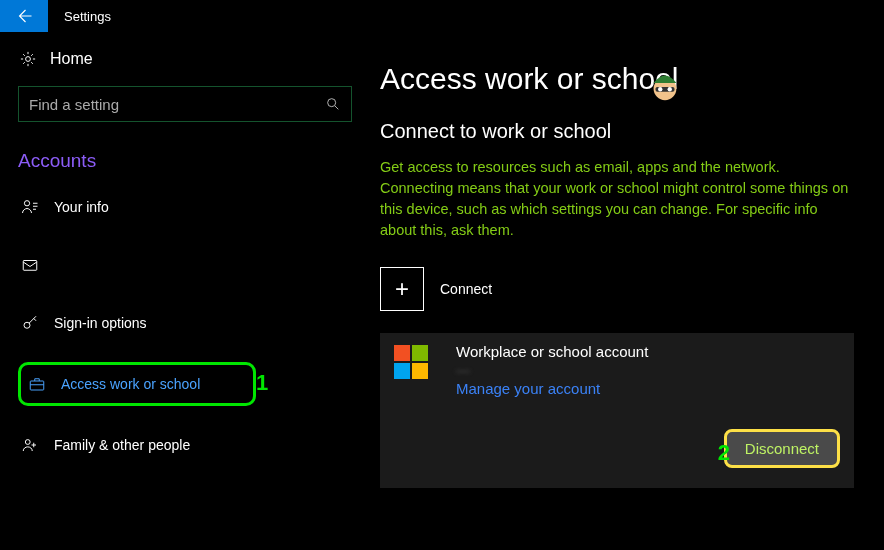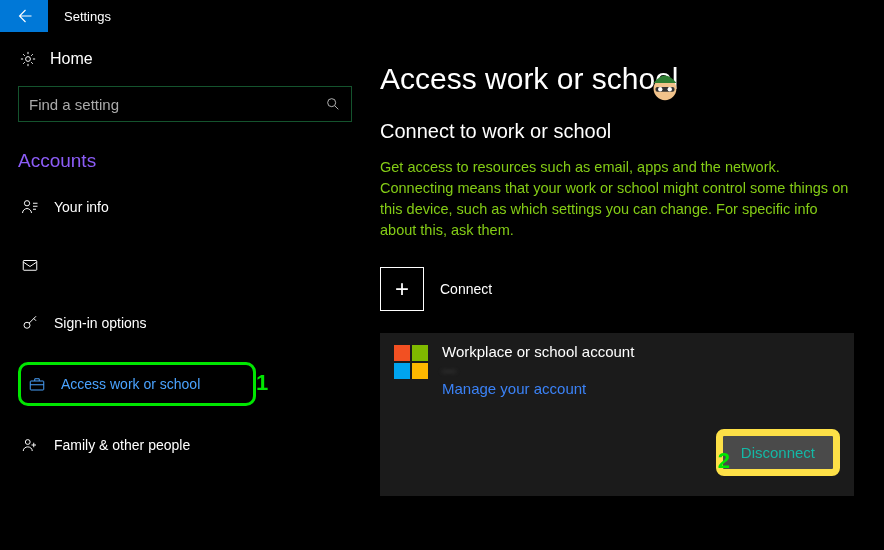--- a/index.html
+++ b/index.html
@@ -140,7 +140,7 @@
     padding: 10px 14px 20px 14px;
     position: relative;
   }
-  .acc-header { display:flex; gap:14px; align-items:flex-start; }
+  .acc-header { display:flex; gap:28px; align-items:flex-start; }
   .ms-logo {
     width:34px; height:34px;
     display:grid;

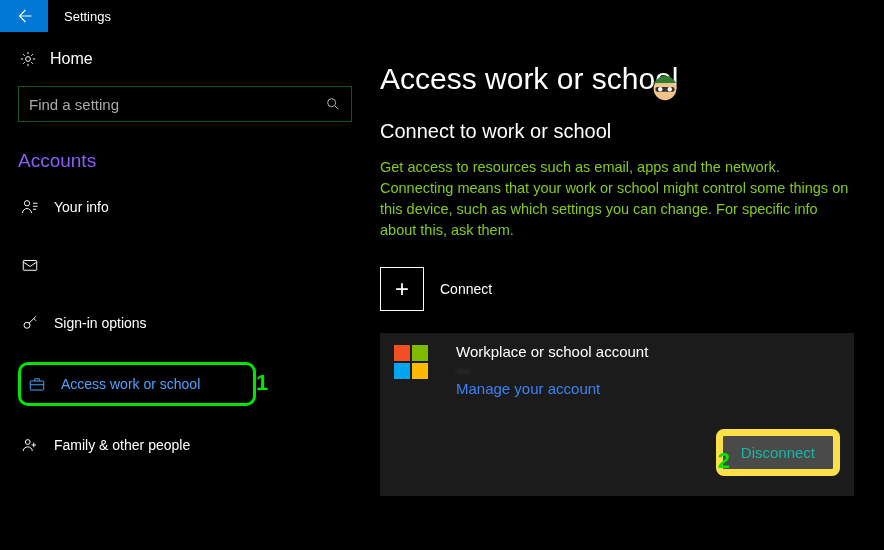--- a/index.html
+++ b/index.html
@@ -164,10 +164,10 @@
   }
   .disconnect-btn {
     background:#4a4a4a;
-    color:#14b8a6;
+    color:#bef264;
     padding:8px 18px;
     font-size:15px;
-    border:7px solid #fde047;
+    border:3px solid #fde047;
     border-radius:8px;
     cursor:pointer;
   }

